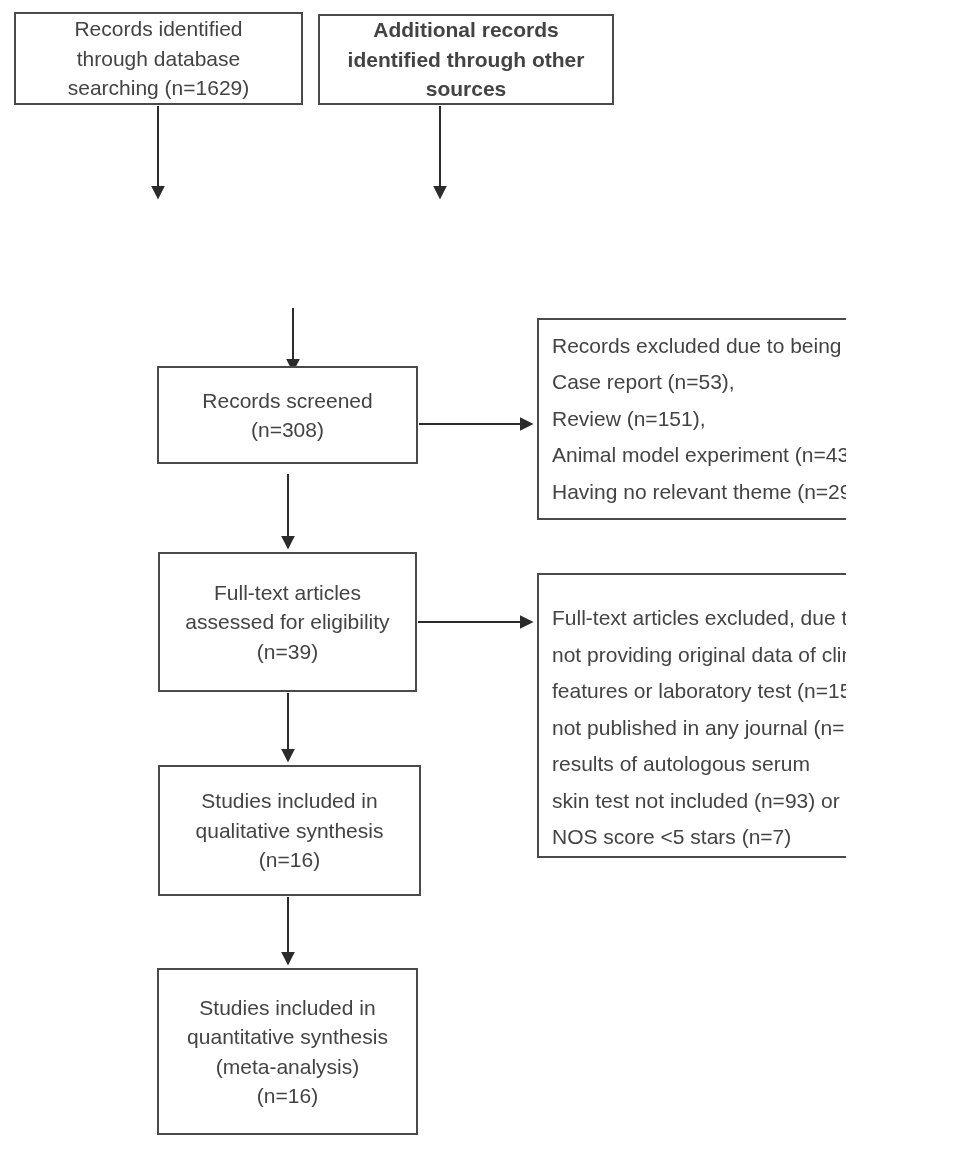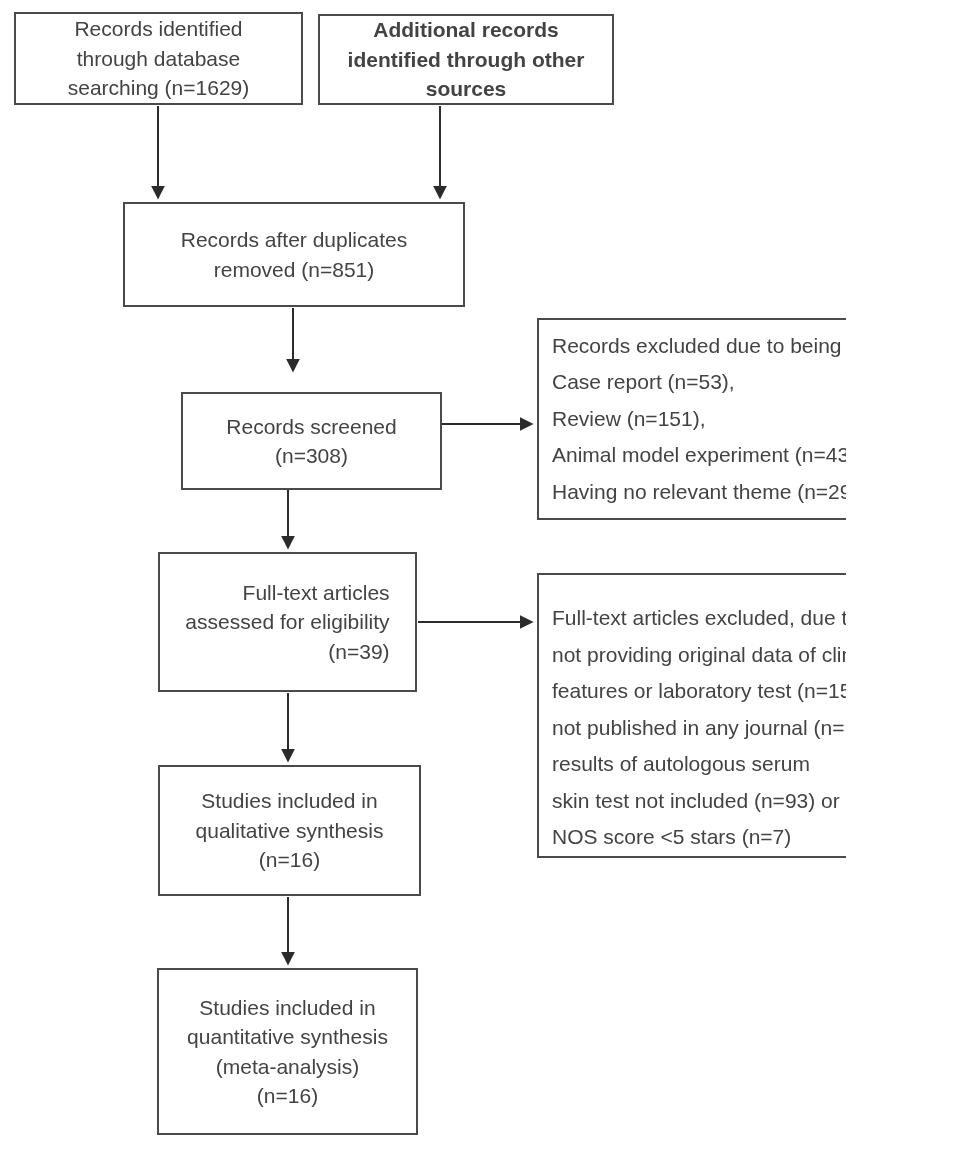--- a/index.html
+++ b/index.html
@@ -85,10 +85,6 @@
 sources</div>
   </div>
 
-  <div class="box center" style="left:123px; top:202px; width:342px; height:105px;">
-    <div class="txt">Records after duplicates
-removed (n=851)</div>
-  </div>
 
   <div class="box center" style="left:157px; top:392px; width:261px; height:98px;margin-left:24px;">
     <div class="txt">Records screened

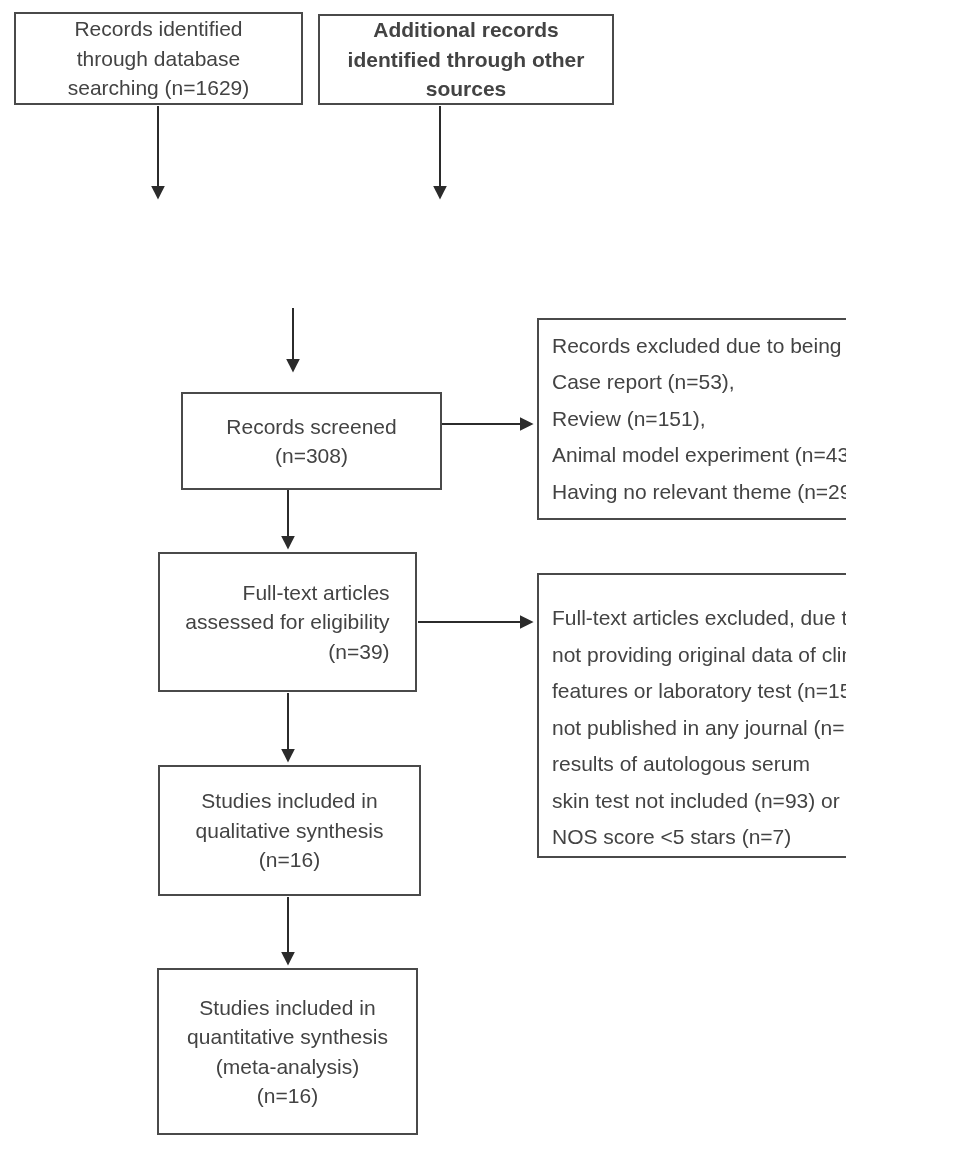--- a/index.html
+++ b/index.html
@@ -86,7 +86,7 @@
   </div>
 
 
-  <div class="box center" style="left:157px; top:392px; width:261px; height:98px;margin-left:24px;">
+  <div class="box center" style="left:157px; top:366px; width:261px; height:98px;">
     <div class="txt">Records screened
 (n=308)</div>
   </div>

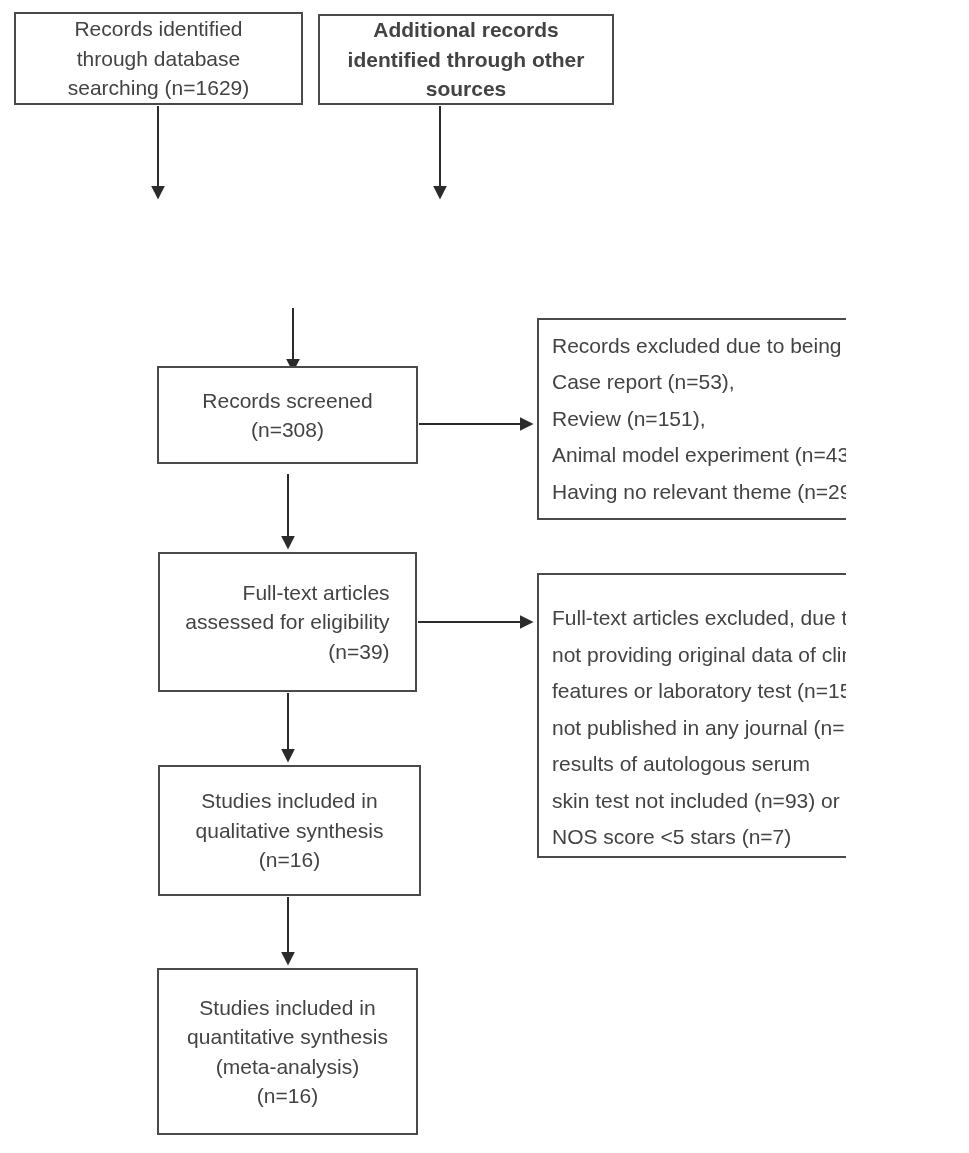--- a/index.html
+++ b/index.html
@@ -99,7 +99,7 @@
 Having no relevant theme (n=296)</div>
   </div>
 
-  <div class="box center" style="left:158px; top:552px; width:259px; height:140px;text-align:right;">
+  <div class="box center" style="left:158px; top:552px; width:259px; height:140px;">
     <div class="txt">Full-text articles
 assessed for eligibility
 (n=39)</div>

